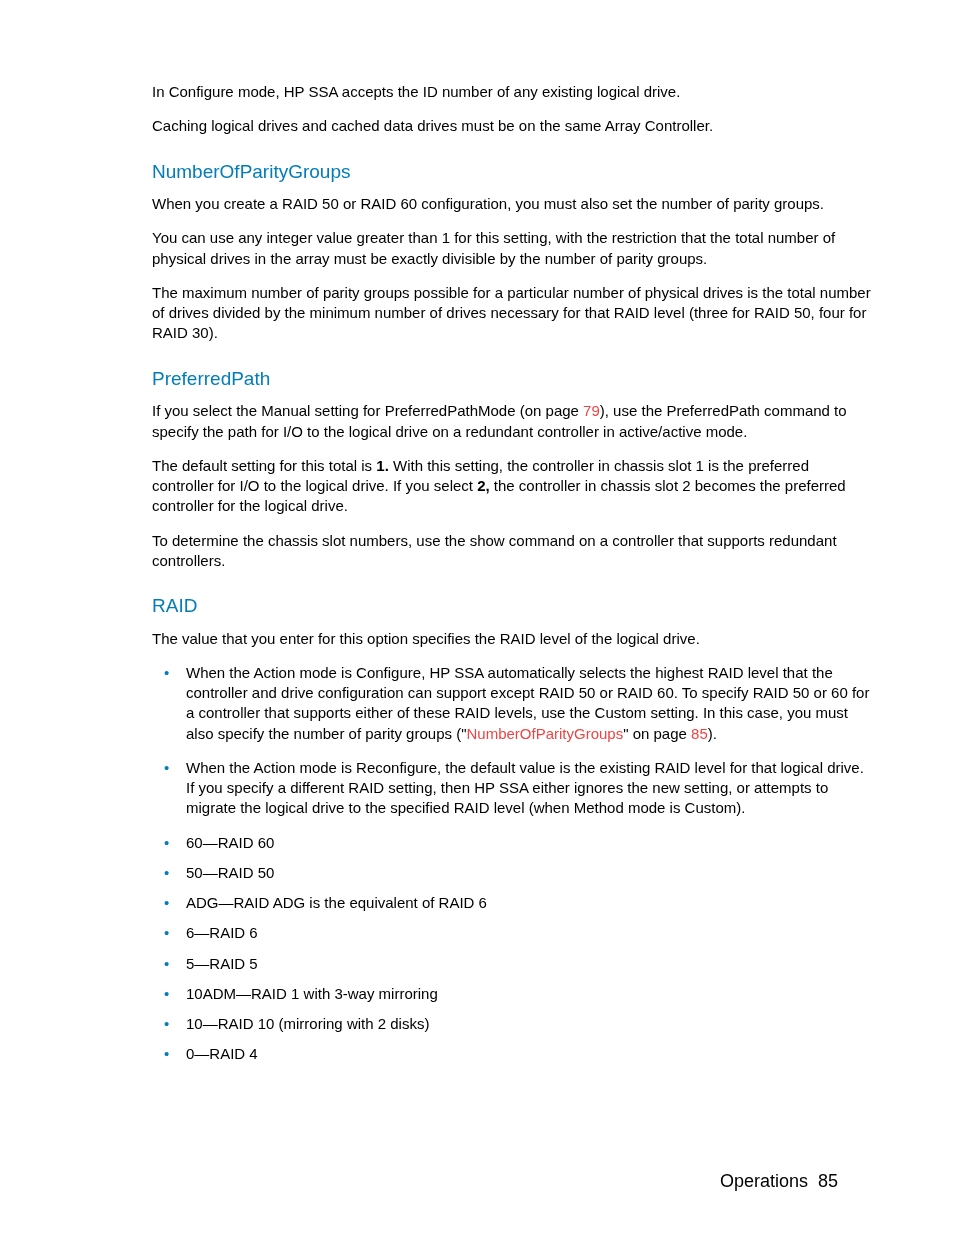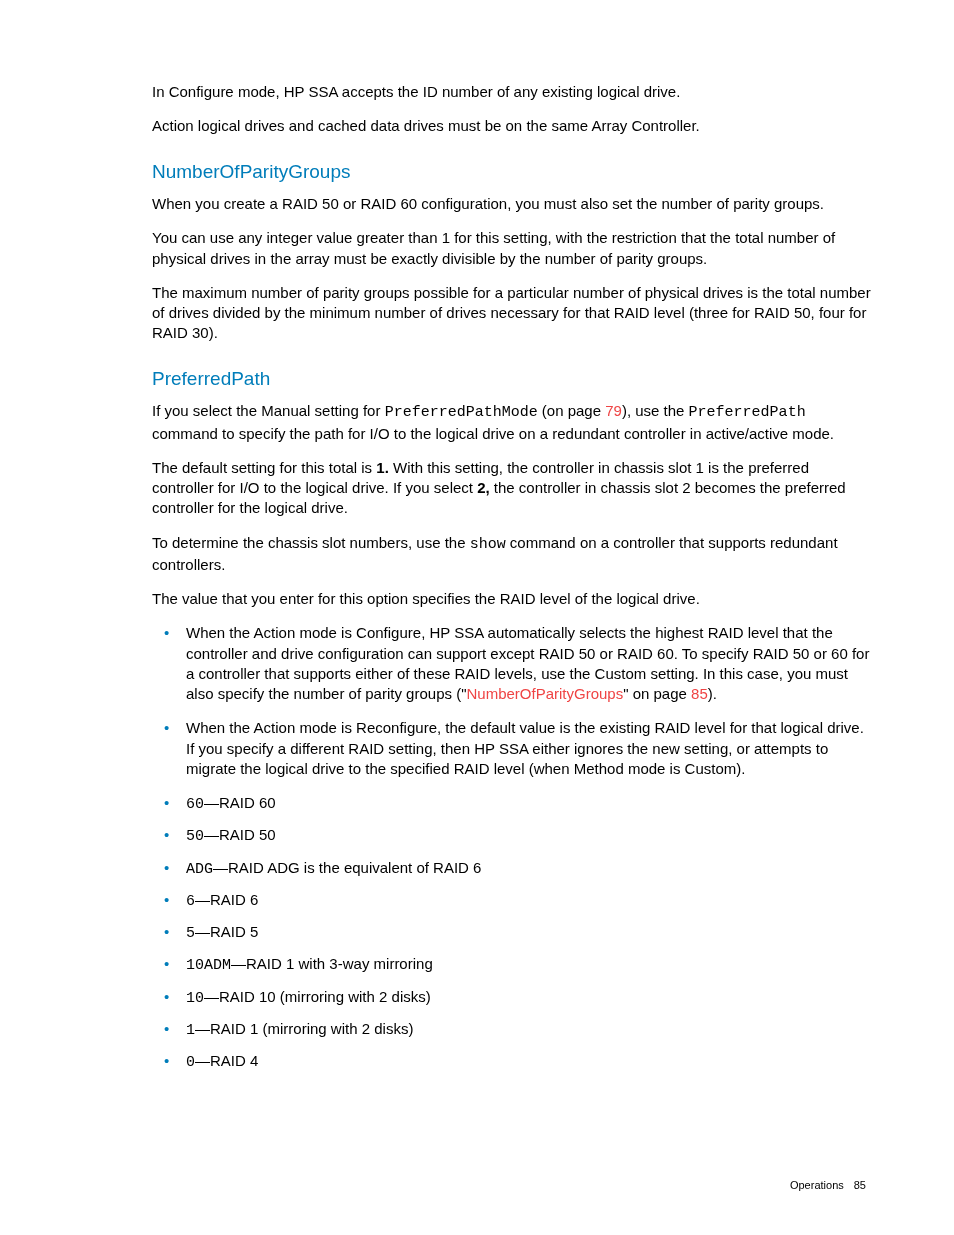--- a/index.html
+++ b/index.html
@@ -72,7 +72,7 @@
 <div class="page">
 
   <p class="para">In Configure mode, HP SSA accepts the ID number of any existing logical drive.</p>
-  <p class="para">Action logical drives and cached data drives must be on the same Array Controller.</p>
+  <p class="para">Caching logical drives and cached data drives must be on the same Array Controller.</p>
 
   <div class="heading">NumberOfParityGroups</div>
   <p class="para">When you create a RAID 50 or RAID 60 configuration, you must also set the number of parity groups.</p>

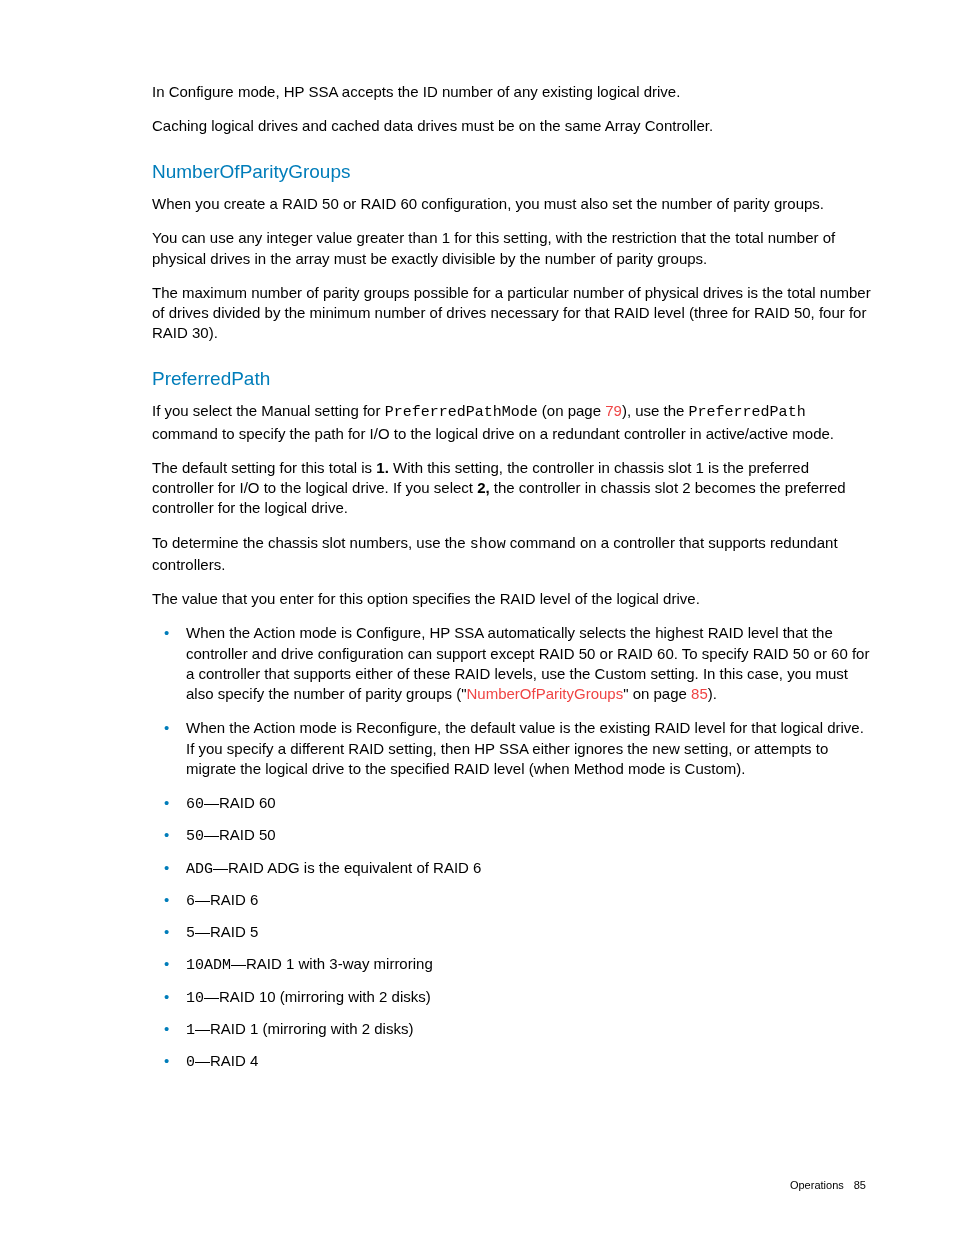--- a/index.html
+++ b/index.html
@@ -30,7 +30,7 @@
     margin: 22px 0 10px 0;
   }
   .mono {
-    font-family: Liberation Mono, monospace;
+    font-family: Liberation Sans, sans-serif;
   }
   .link {
     color: #ef4444;

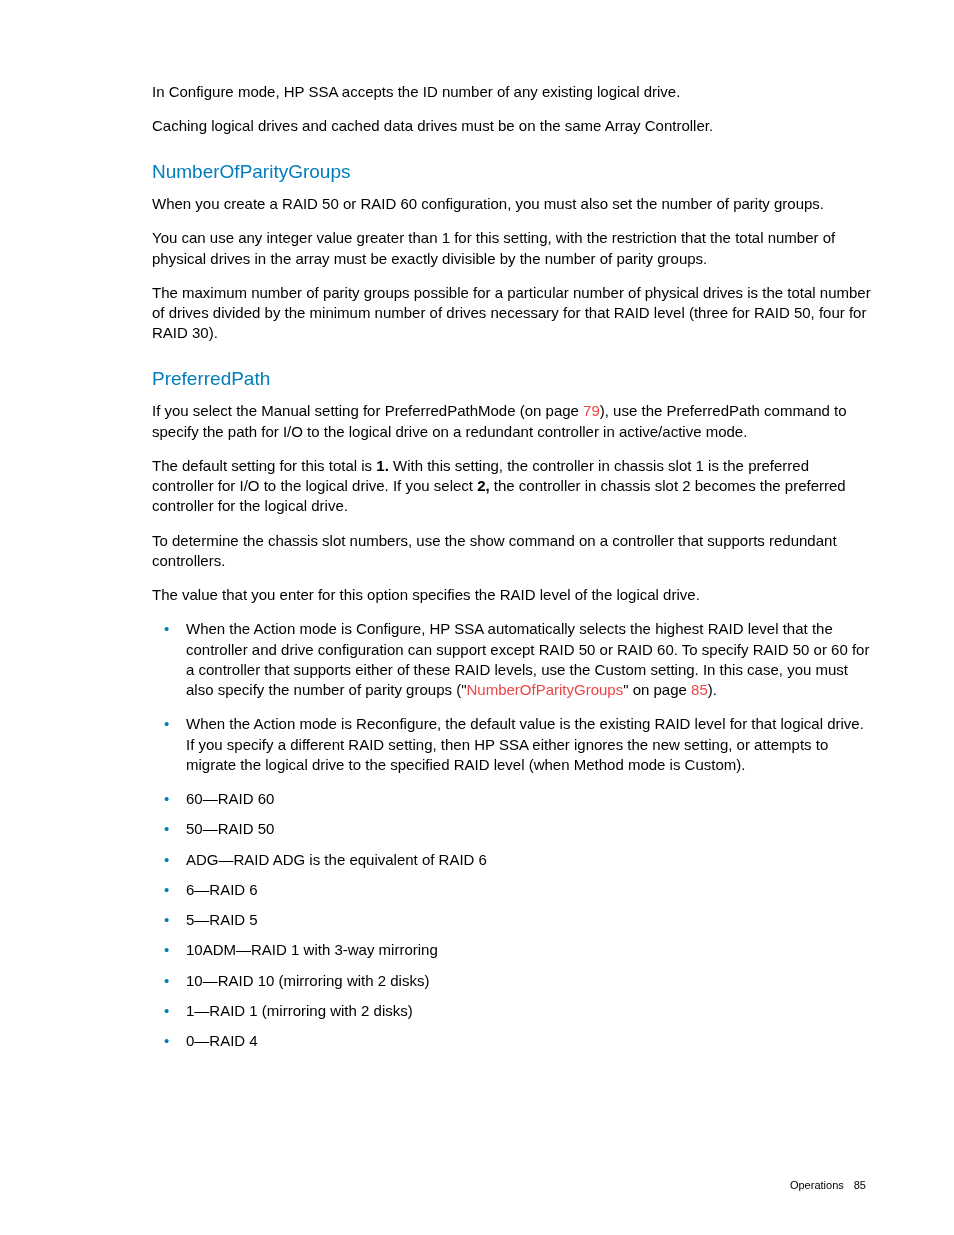--- a/index.html
+++ b/index.html
@@ -90,6 +90,7 @@
     <span>To determine the chassis slot numbers, use the </span><span class="mono">show</span><span> command on a controller that supports redundant controllers.</span>
   </p>
 
+  <div class="heading">RAID</div>
   <p class="para">The value that you enter for this option specifies the RAID level of the logical drive.</p>
 
   <ul class="bullets">

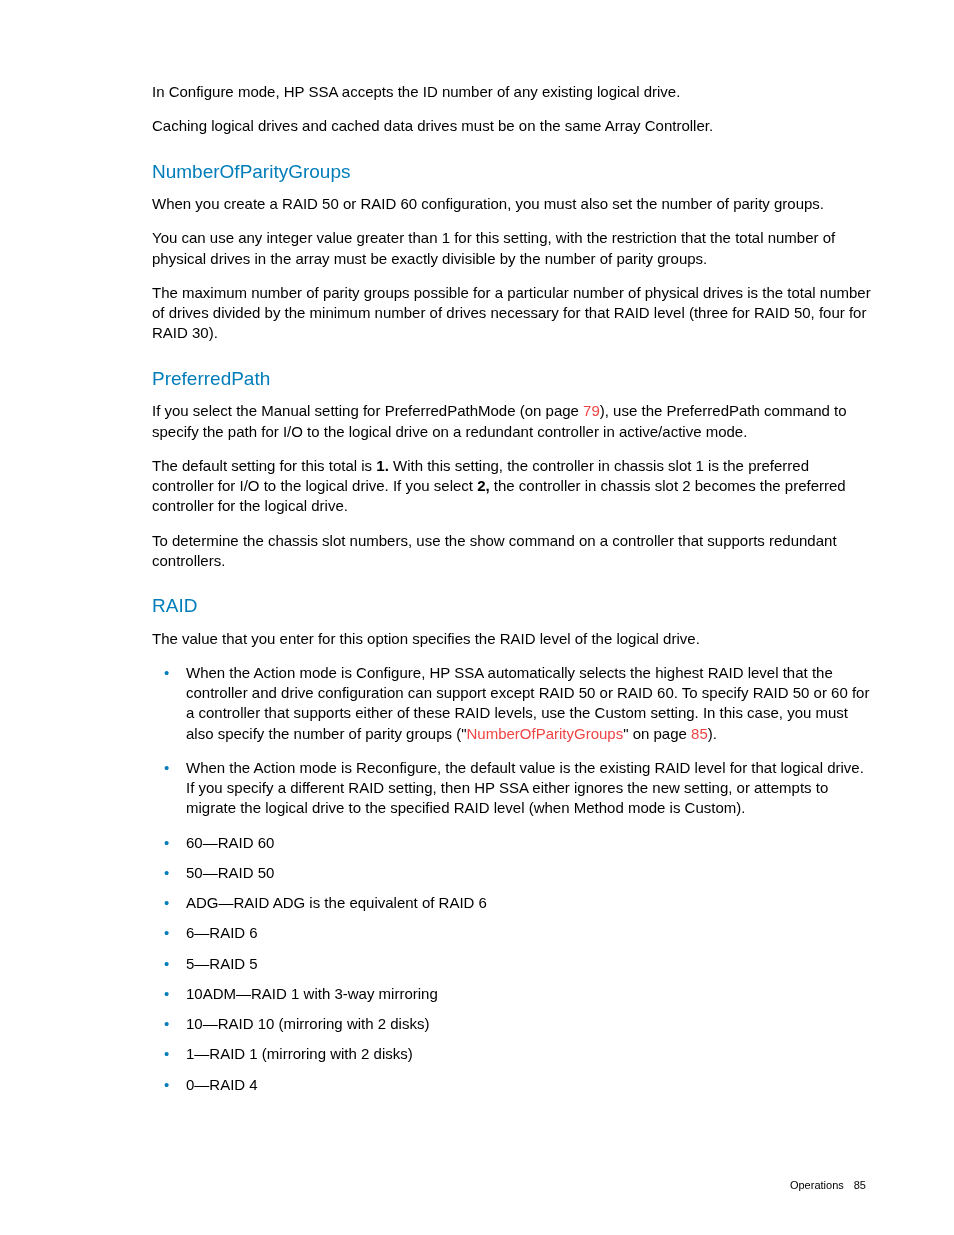--- a/index.html
+++ b/index.html
@@ -109,7 +109,6 @@
     <li><span class="mono">5</span><span>—RAID 5</span></li>
     <li><span class="mono">10ADM</span><span>—RAID 1 with 3-way mirroring</span></li>
     <li><span class="mono">10</span><span>—RAID 10 (mirroring with 2 disks)</span></li>
-    <li><span class="mono">1</span><span>—RAID 1 (mirroring with 2 disks)</span></li>
     <li><span class="mono">0</span><span>—RAID 4</span></li>
   </ul>
 

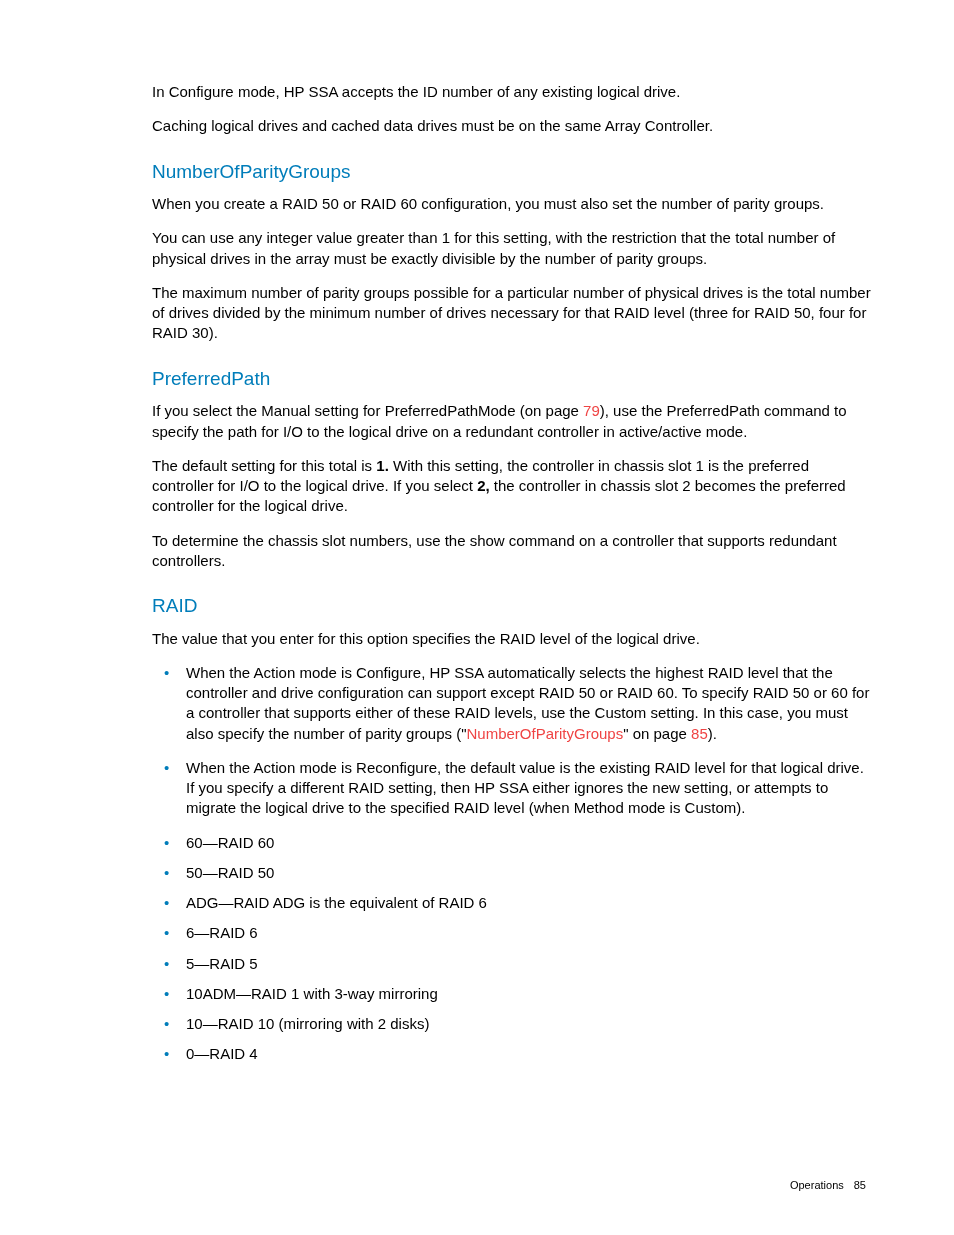--- a/index.html
+++ b/index.html
@@ -60,8 +60,8 @@
   .footer {
     position: absolute;
     bottom: 42px;
-    right: 88px;
-    font-size: 11px;
+    right: 116px;
+    font-size: 18px;
   }
   .footer .section { margin-right: 10px; }
   b { font-weight: bold; }

